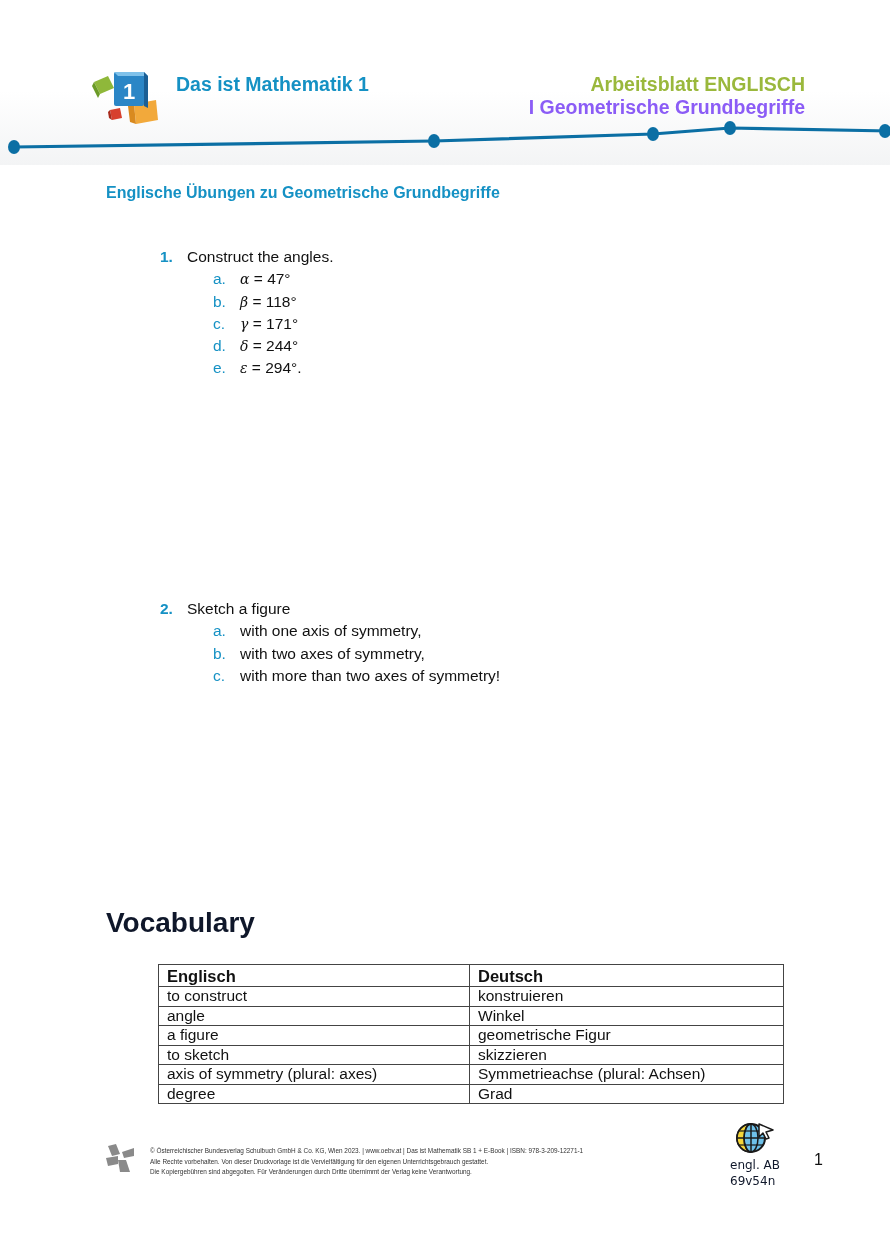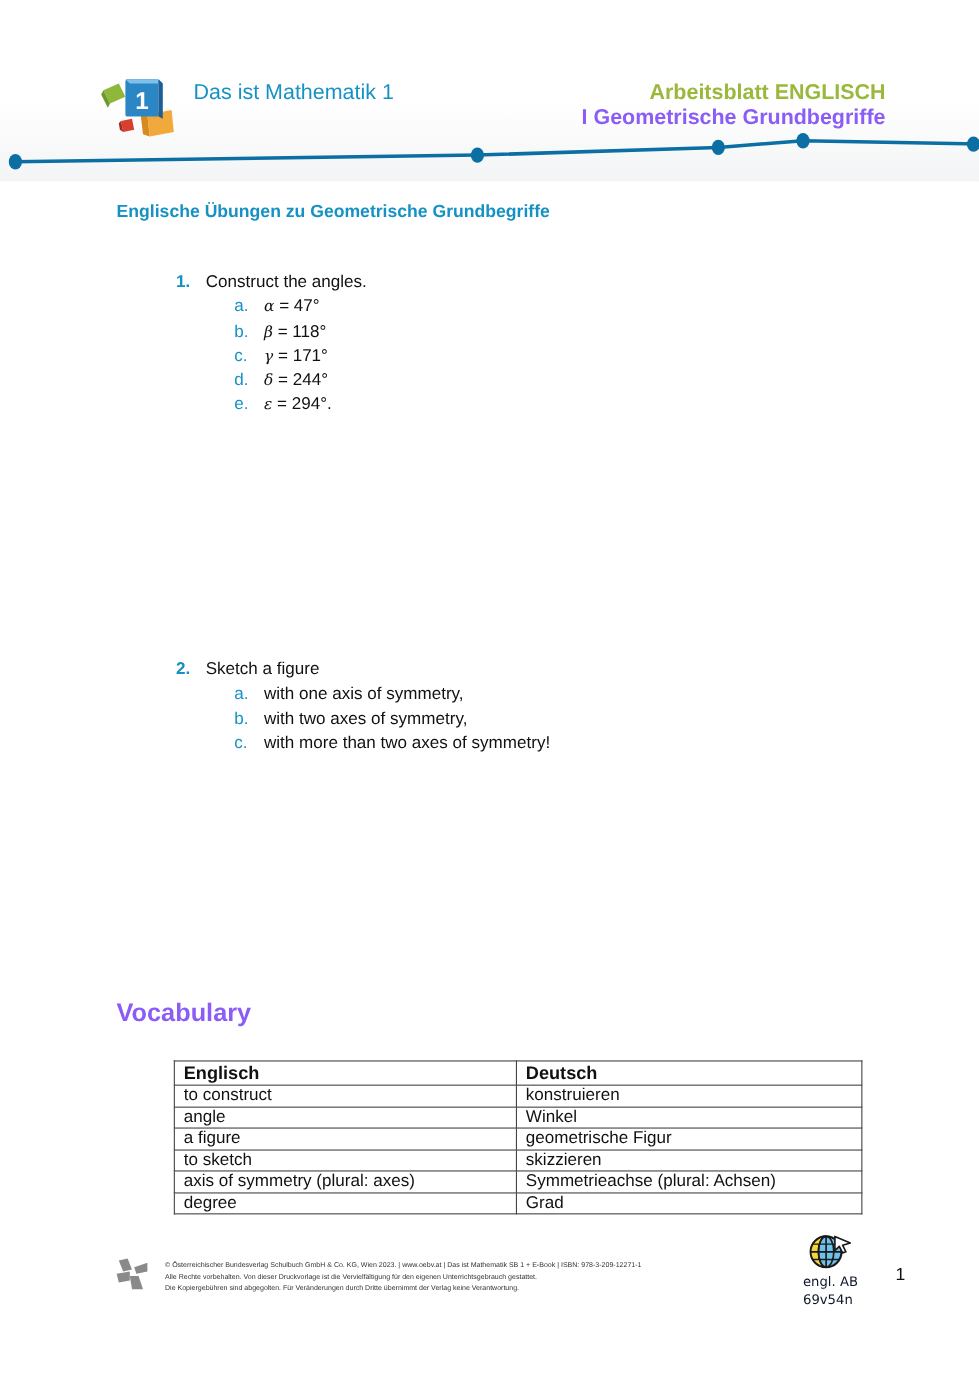--- a/index.html
+++ b/index.html
@@ -14,7 +14,7 @@
 
     .header-title {
       position: absolute; left: 176px; top: 73px;
-      color: #1591c4; font-weight: normal; font-size: 19.5px; line-height: 23px;
+      color: #1591c4; font-weight: bold; font-size: 19.5px; line-height: 23px;
     }
     .header-right {
       position: absolute; right: 85px; top: 73px; text-align: right;

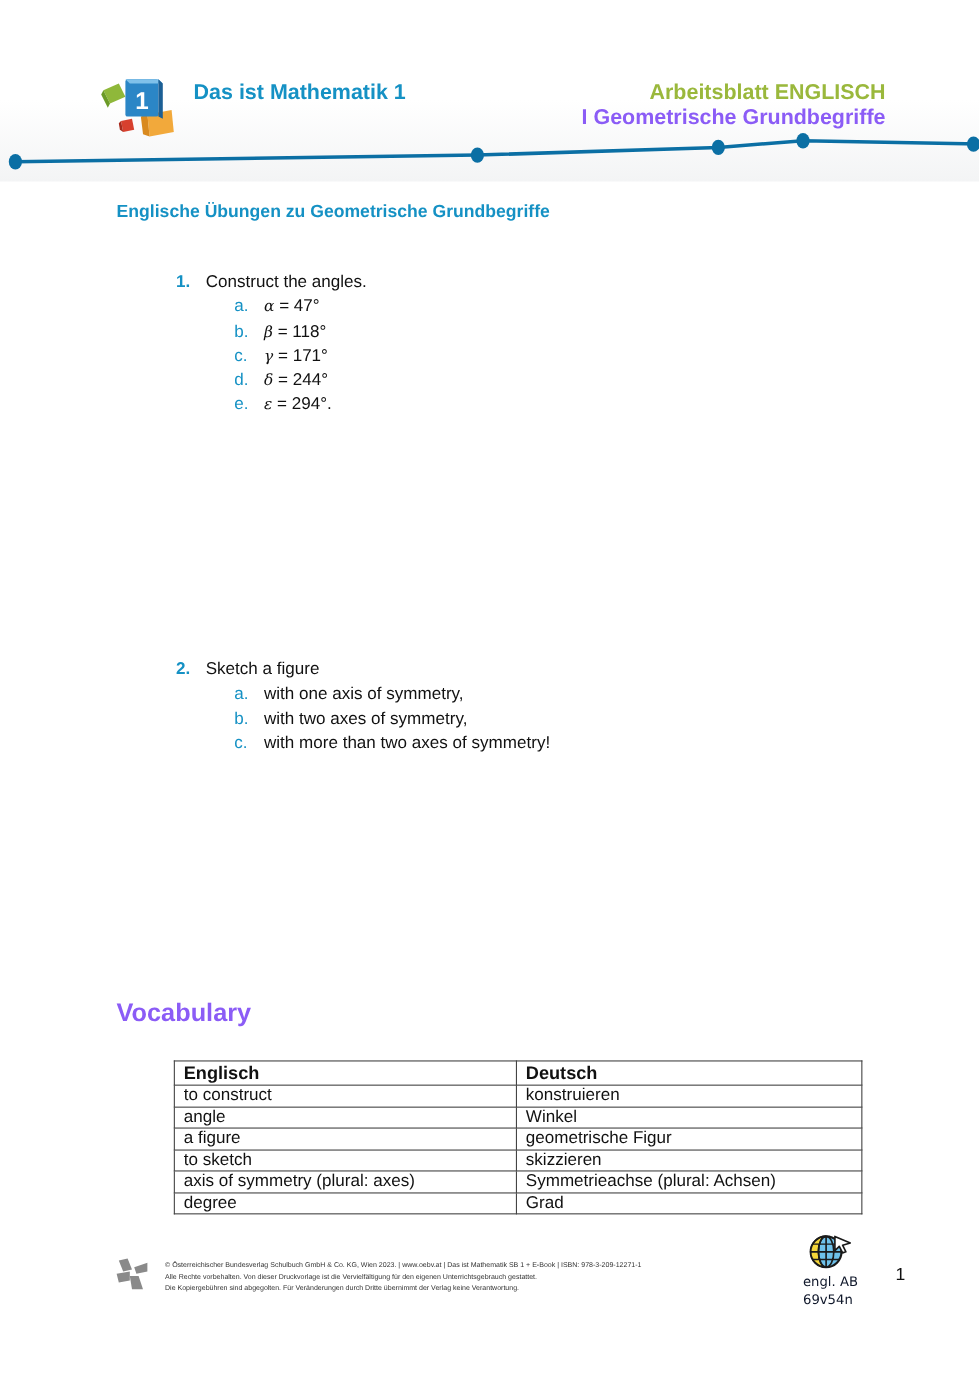--- a/index.html
+++ b/index.html
@@ -42,7 +42,7 @@
 
     .vocab-title {
       position: absolute; left: 106px; top: 907px;
-      color: #8b5cf6; font-weight: bold; font-size: 23px;
+      color: #0f172a; font-weight: bold; font-size: 28px;
     }
 
     .vocab-table {

